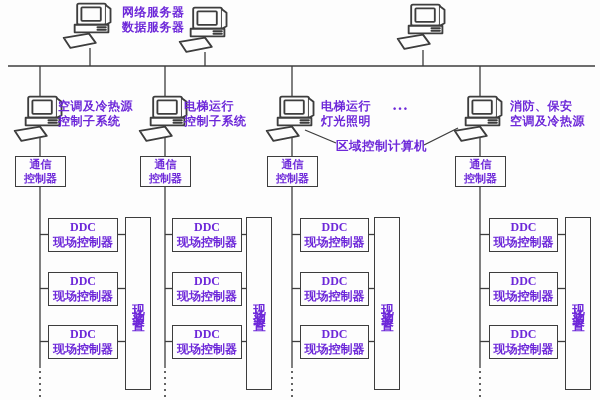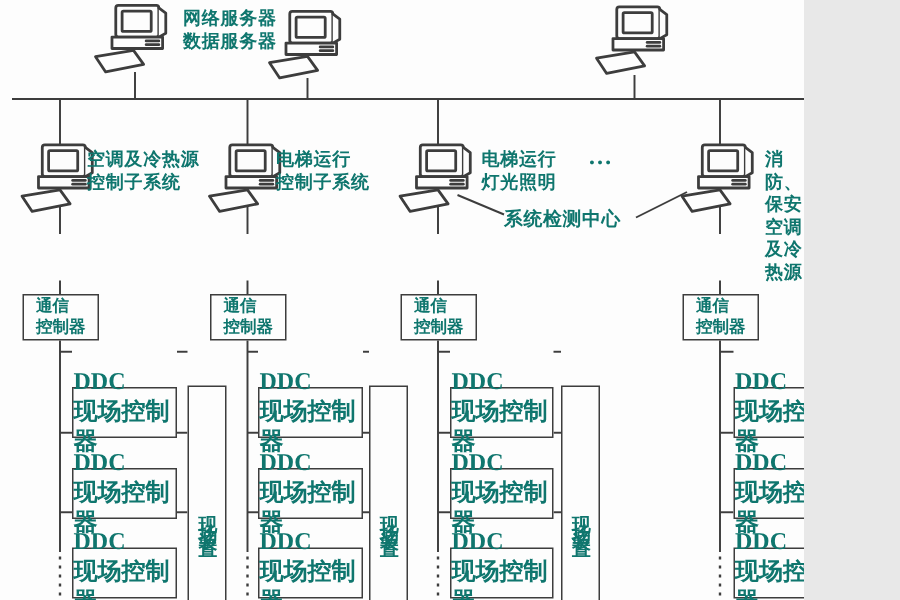--- a/index.html
+++ b/index.html
@@ -4,8 +4,8 @@
 <style>
   html,body{margin:0;padding:0;background:#e8e8e8;}
   #stage{
-    position:relative;width:536px;height:400px;background:#fdfdfd;overflow:hidden;
-    font-family:"Liberation Serif","DejaVu Serif",serif;color:#0f766e;
+    position:relative;width:600px;height:400px;background:#fdfdfd;overflow:hidden;
+    font-family:"Liberation Serif","DejaVu Serif",serif;color:#6d28d9;
   }
   #wires{position:absolute;left:0;top:0;width:600px;height:400px;}
   #wires line{stroke:#3d3d3d;stroke-width:1.3;}

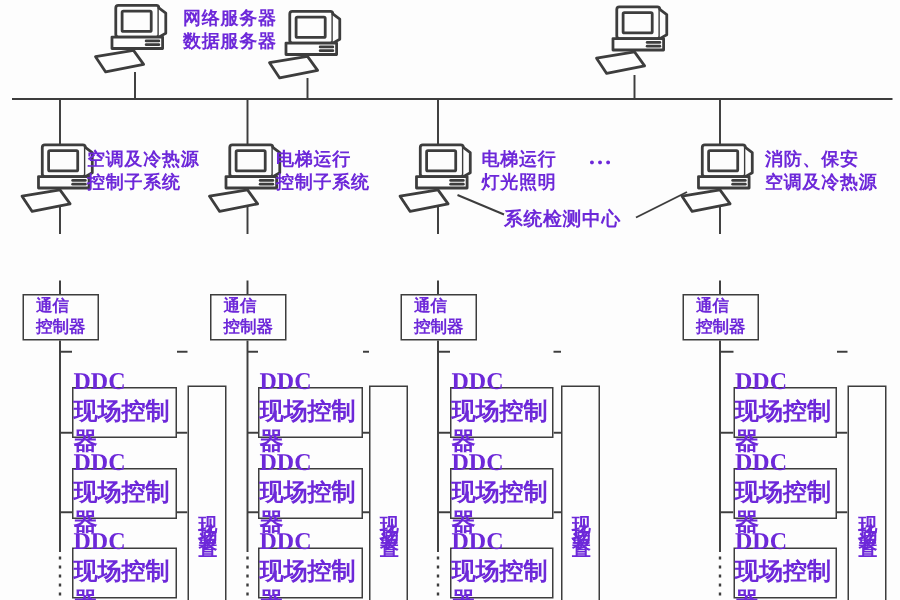--- a/index.html
+++ b/index.html
@@ -141,7 +141,7 @@
 
   <div class="dots-h" style="left:392px;top:96px">…</div>
 
-  <div class="lbl" style="left:336px;top:139px;font-size:12.5px">系统检测中心</div>
+  <div class="lbl" style="left:336px;top:139px;font-size:12.5px">区域控制计算机</div>
 
   <div class="box comm" style="left:15px;top:156px">通信
 控制器</div>

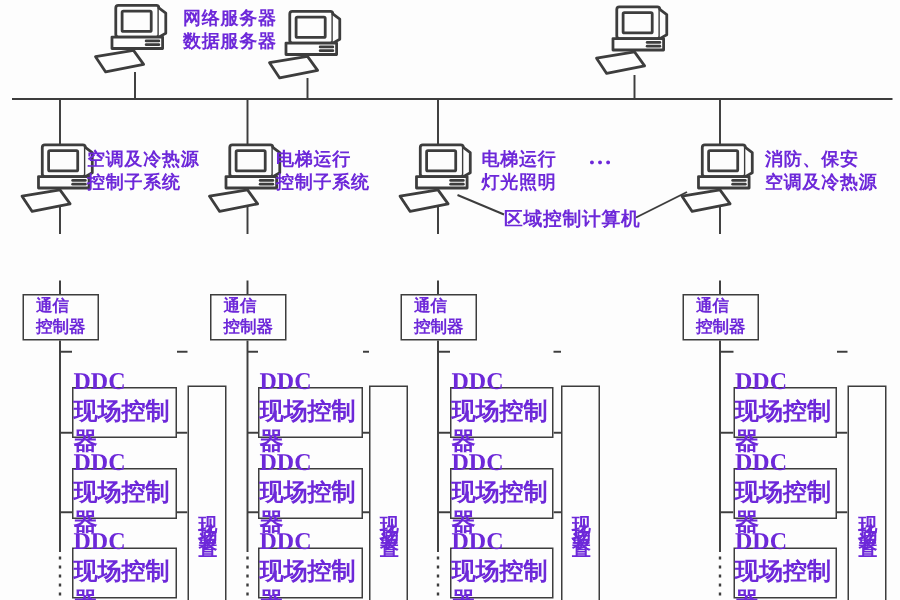--- a/index.html
+++ b/index.html
@@ -21,8 +21,8 @@
   }
   .box{
     position:absolute;box-sizing:border-box;border:1.5px solid #3d3d3d;background:#fdfdfd;
-    display:flex;align-items:center;justify-content:center;
-    white-space:pre-line;font-weight:600;margin-top:40px;
+    display:flex;align-items:center;justify-content:center;text-align:center;
+    white-space:pre-line;font-weight:600;
   }
   .comm{width:51px;height:31px;font-size:11px;line-height:1.2;}
   .ddc{height:34px;font-size:16px;line-height:1.25;}

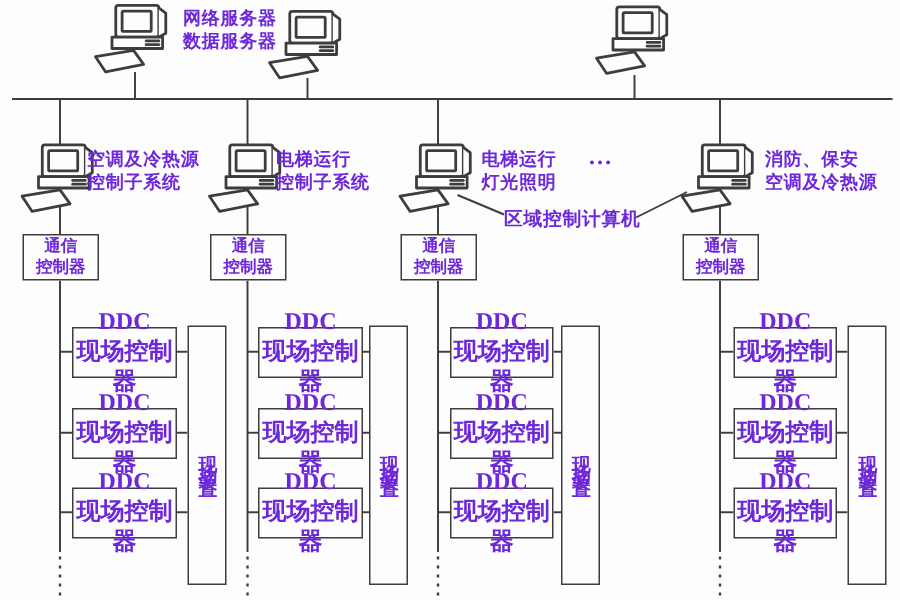--- a/index.html
+++ b/index.html
@@ -25,7 +25,7 @@
     white-space:pre-line;font-weight:600;
   }
   .comm{width:51px;height:31px;font-size:11px;line-height:1.2;}
-  .ddc{height:34px;font-size:16px;line-height:1.25;}
+  .ddc{height:34px;font-size:12px;line-height:1.25;}
   .fdev{
     width:26px;height:173px;font-size:12.5px;
     writing-mode:vertical-rl;text-orientation:upright;letter-spacing:5px;

